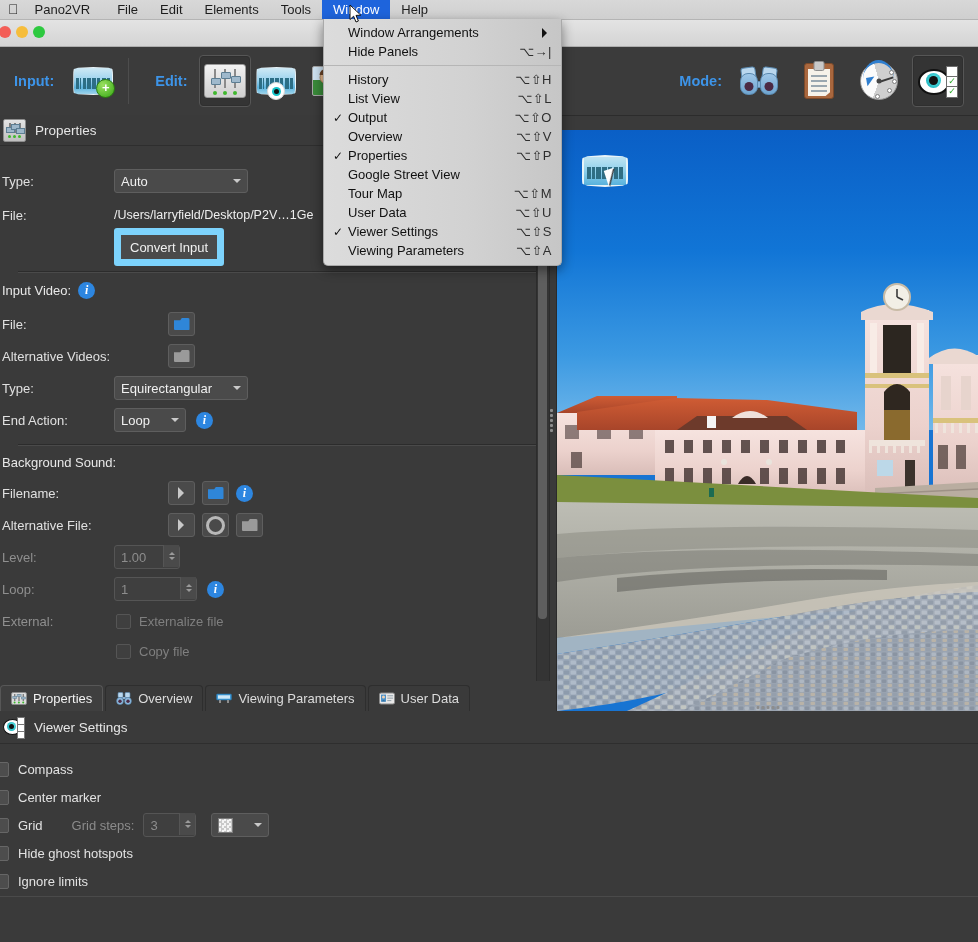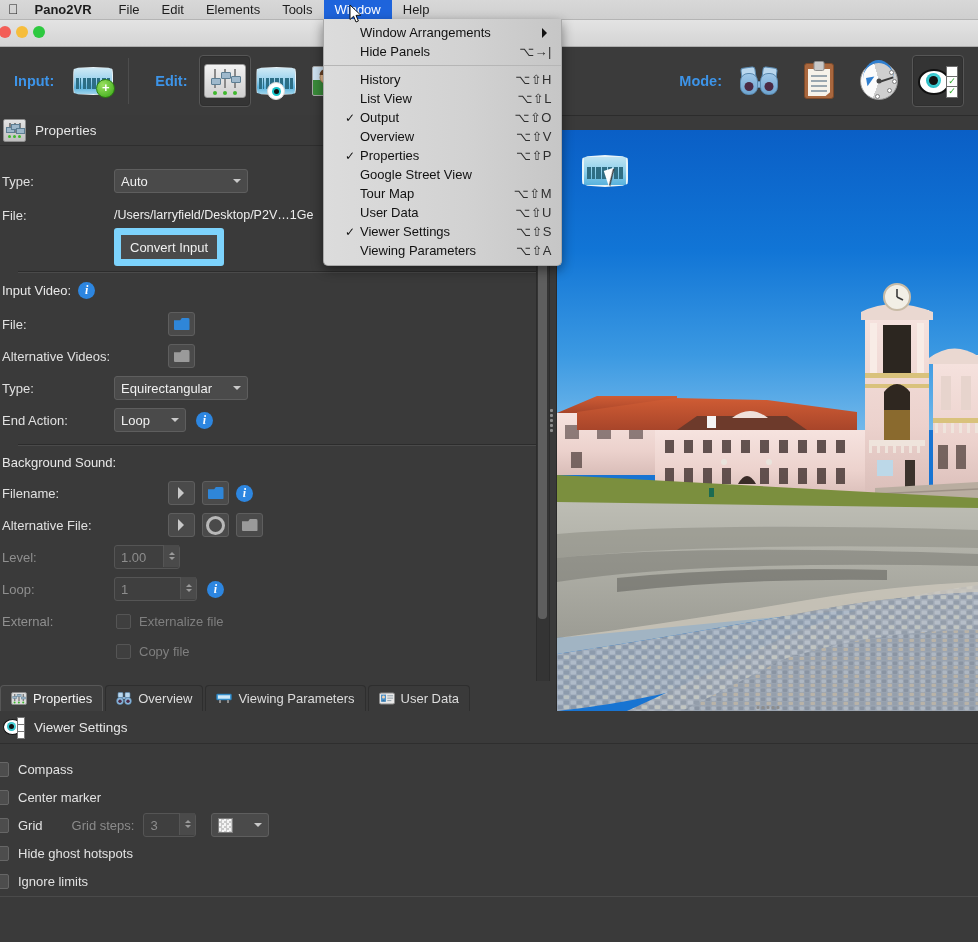--- a/index.html
+++ b/index.html
@@ -18,7 +18,7 @@
   }
   .mb-apple{padding:0 14px 0 8px;font-size:14px;color:#1a1a1a;line-height:1;position:relative;top:-1px;}
   .mb-item{padding:0 11px;font-size:13px;color:#1d1d1d;height:19px;line-height:19px;white-space:nowrap;}
-  .mb-item.bold{font-weight:bold;padding-left:2px;padding-right:16px;}
+  .mb-item.bold{font-weight:normal;padding-left:2px;padding-right:16px;}
   .mb-item.active{background:#1e64dc;color:#fff;}
   
   #window{

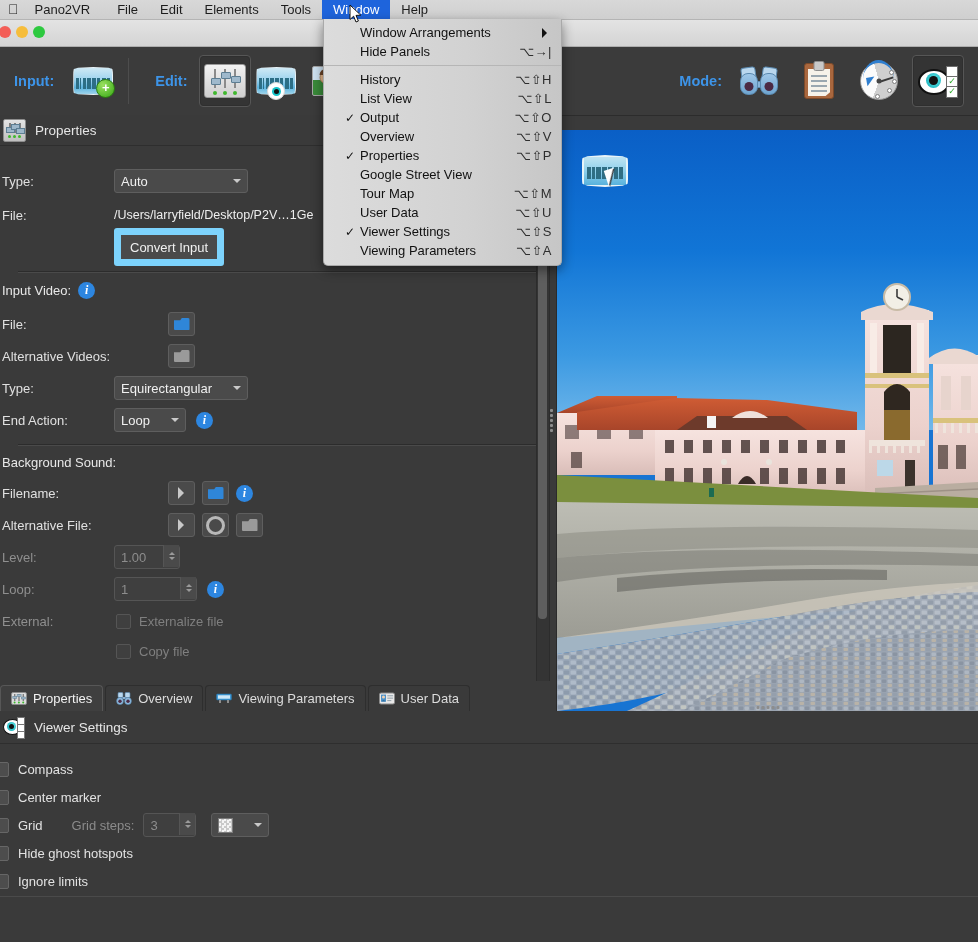--- a/index.html
+++ b/index.html
@@ -244,7 +244,7 @@
     border:1px solid #a9a9a9;border-top:none;border-radius:0 0 5px 5px;
     box-shadow:0 4px 12px rgba(0,0,0,.45);z-index:80;padding:4px 0 5px 0;
   }
-  .mi{height:19px;display:flex;align-items:center;font-size:13px;color:#111;padding:0 9px 0 16px;position:relative;}
+  .mi{height:19px;display:flex;align-items:center;font-size:13px;color:#111;padding:0 9px 0 4px;position:relative;}
   .mi .chk{width:20px;text-align:center;font-size:12px;color:#111;flex:none;}
   .mi .txt{flex:1;}
   .mi .sc{font-size:13px;color:#2e2e2e;letter-spacing:.5px;white-space:nowrap;}

